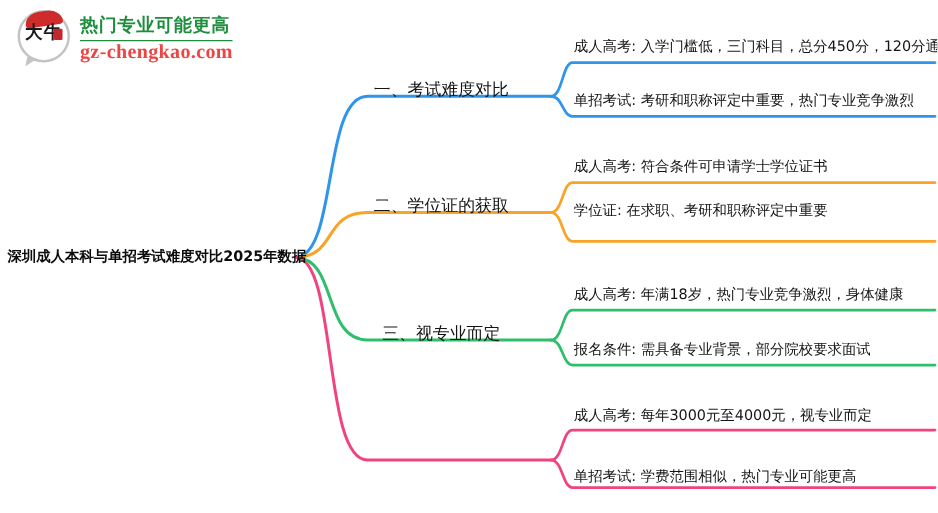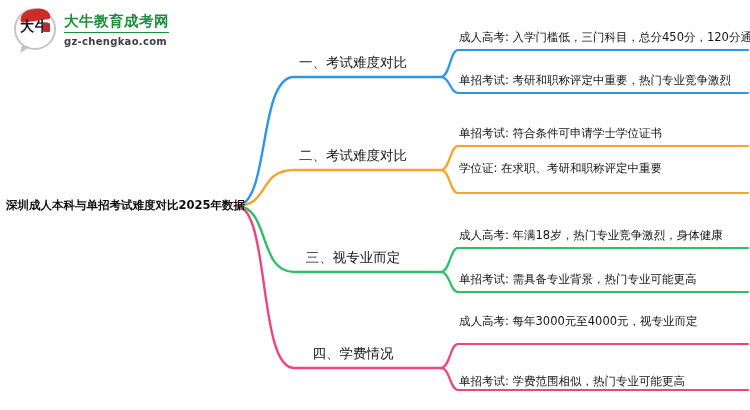--- a/index.html
+++ b/index.html
@@ -66,7 +66,7 @@
       <div class="logo-tail"></div>
     </div>
     <div class="brand">
-      <div class="brand-name">大牛教育成考网</div>
+      <div class="brand-name">热门专业可能更高</div>
       <div class="brand-divider"></div>
       <div class="brand-domain">gz-chengkao.com</div>
     </div>

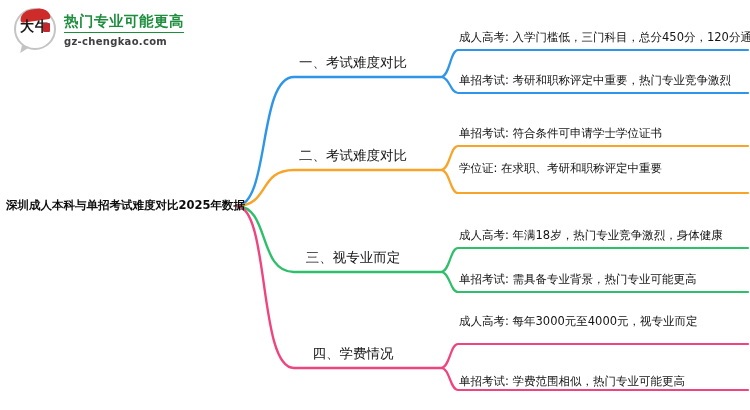--- a/index.html
+++ b/index.html
@@ -24,7 +24,7 @@
   .brand{margin-left:8px;padding-top:4px;}
   .brand-name{font-size:14.5px;font-weight:bold;color:#1e8e3e;letter-spacing:0.5px;line-height:18px;}
   .brand-divider{height:1px;background:#1e8e3e;margin:2px 0 2px 0;width:100%;}
-  .brand-domain{font-size:10px;font-weight:bold;color:#404040;letter-spacing:0.3px;line-height:14px;}
+  .brand-domain{font-size:16px;font-weight:bold;color:#ef4444;letter-spacing:0.3px;line-height:14px;font-family:Liberation Serif, serif;}
 
   
   .central-topic{position:absolute;left:6px;top:195px;height:20px;line-height:20px;

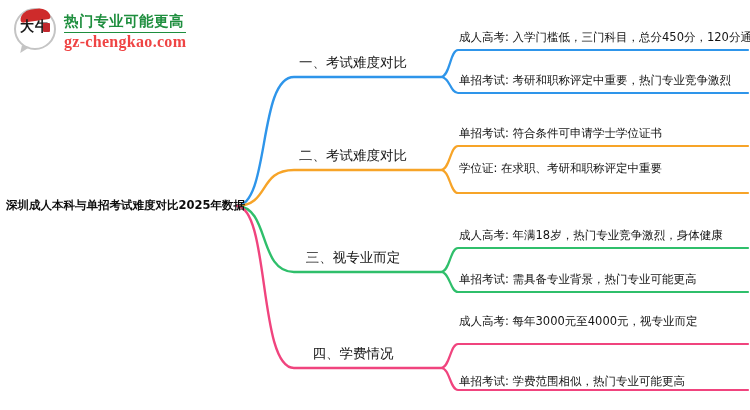--- a/index.html
+++ b/index.html
@@ -30,7 +30,7 @@
   .central-topic{position:absolute;left:6px;top:195px;height:20px;line-height:20px;
     font-size:11.5px;font-weight:700;white-space:nowrap;color:#0d0d0d;}
   .branch-label{position:absolute;left:265px;width:176px;height:21px;line-height:21px;
-    text-align:center;font-size:13.5px;color:#141414;white-space:nowrap;}
+    text-align:center;font-size:13.5px;color:#141414;white-space:nowrap;margin-top:10px;}
   .leaf-label{position:absolute;left:459px;height:20px;line-height:20px;
     font-size:11.5px;color:#141414;white-space:nowrap;}
 </style>

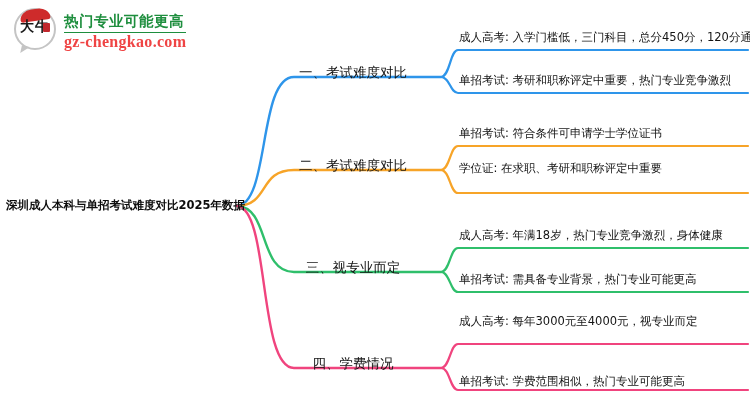--- a/index.html
+++ b/index.html
@@ -81,7 +81,7 @@
 
   <div class="leaf-label" style="top:27px">成人高考: 入学门槛低，三门科目，总分450分，120分通过</div>
   <div class="leaf-label" style="top:70px">单招考试: 考研和职称评定中重要，热门专业竞争激烈</div>
-  <div class="leaf-label" style="top:123px">单招考试: 符合条件可申请学士学位证书</div>
+  <div class="leaf-label" style="top:123px">成人高考: 符合条件可申请学士学位证书</div>
   <div class="leaf-label" style="top:158px">学位证: 在求职、考研和职称评定中重要</div>
   <div class="leaf-label" style="top:225px">成人高考: 年满18岁，热门专业竞争激烈，身体健康</div>
   <div class="leaf-label" style="top:269px">单招考试: 需具备专业背景，热门专业可能更高</div>

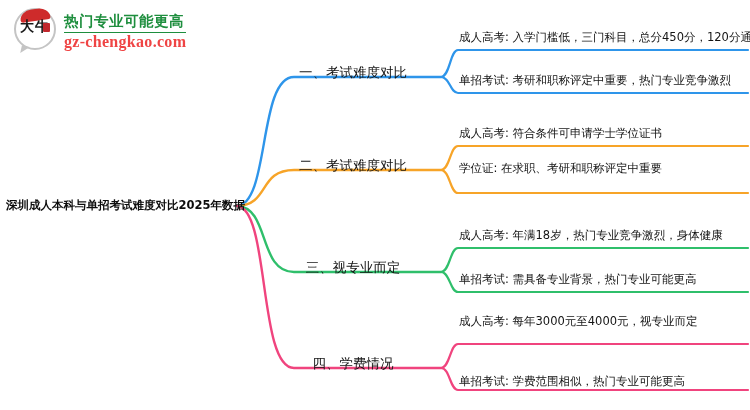--- a/index.html
+++ b/index.html
@@ -75,7 +75,7 @@
   <div class="central-topic">深圳成人本科与单招考试难度对比2025年数据</div>
 
   <div class="branch-label" style="top:52px">一、考试难度对比</div>
-  <div class="branch-label" style="top:145px">二、考试难度对比</div>
+  <div class="branch-label" style="top:145px">二、学位证的获取</div>
   <div class="branch-label" style="top:247px">三、视专业而定</div>
   <div class="branch-label" style="top:343px">四、学费情况</div>
 

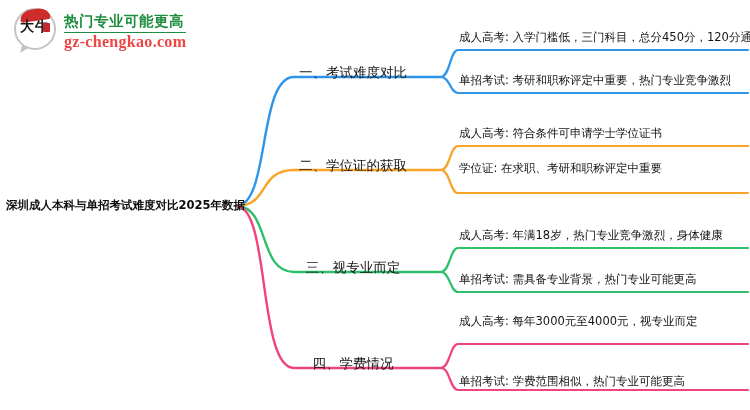--- a/index.html
+++ b/index.html
@@ -84,7 +84,7 @@
   <div class="leaf-label" style="top:123px">成人高考: 符合条件可申请学士学位证书</div>
   <div class="leaf-label" style="top:158px">学位证: 在求职、考研和职称评定中重要</div>
   <div class="leaf-label" style="top:225px">成人高考: 年满18岁，热门专业竞争激烈，身体健康</div>
-  <div class="leaf-label" style="top:269px">单招考试: 需具备专业背景，热门专业可能更高</div>
+  <div class="leaf-label" style="top:269px">报名条件: 需具备专业背景，部分院校要求面试</div>
   <div class="leaf-label" style="top:311px">成人高考: 每年3000元至4000元，视专业而定</div>
   <div class="leaf-label" style="top:371px">单招考试: 学费范围相似，热门专业可能更高</div>
 

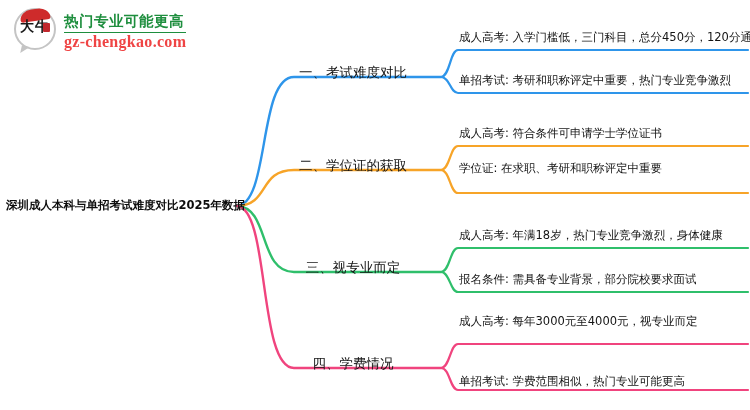--- a/index.html
+++ b/index.html
@@ -85,7 +85,7 @@
   <div class="leaf-label" style="top:158px">学位证: 在求职、考研和职称评定中重要</div>
   <div class="leaf-label" style="top:225px">成人高考: 年满18岁，热门专业竞争激烈，身体健康</div>
   <div class="leaf-label" style="top:269px">报名条件: 需具备专业背景，部分院校要求面试</div>
-  <div class="leaf-label" style="top:311px">成人高考: 每年3000元至4000元，视专业而定</div>
+  <div class="leaf-label" style="top:322px">成人高考: 每年3000元至4000元，视专业而定</div>
   <div class="leaf-label" style="top:371px">单招考试: 学费范围相似，热门专业可能更高</div>
 
 </div>

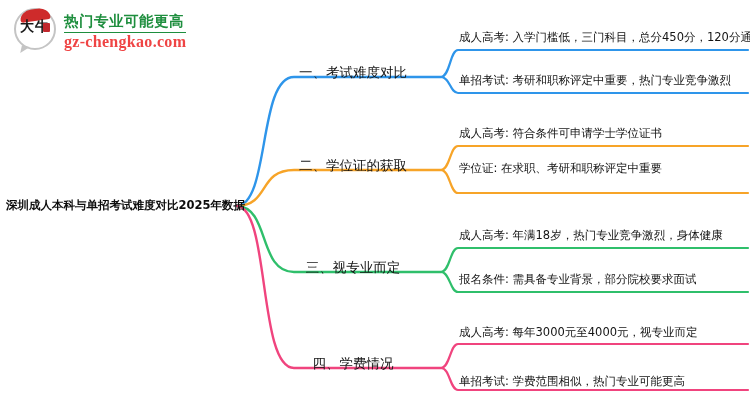--- a/index.html
+++ b/index.html
@@ -77,7 +77,6 @@
   <div class="branch-label" style="top:52px">一、考试难度对比</div>
   <div class="branch-label" style="top:145px">二、学位证的获取</div>
   <div class="branch-label" style="top:247px">三、视专业而定</div>
-  <div class="branch-label" style="top:343px">四、学费情况</div>
 
   <div class="leaf-label" style="top:27px">成人高考: 入学门槛低，三门科目，总分450分，120分通过</div>
   <div class="leaf-label" style="top:70px">单招考试: 考研和职称评定中重要，热门专业竞争激烈</div>

